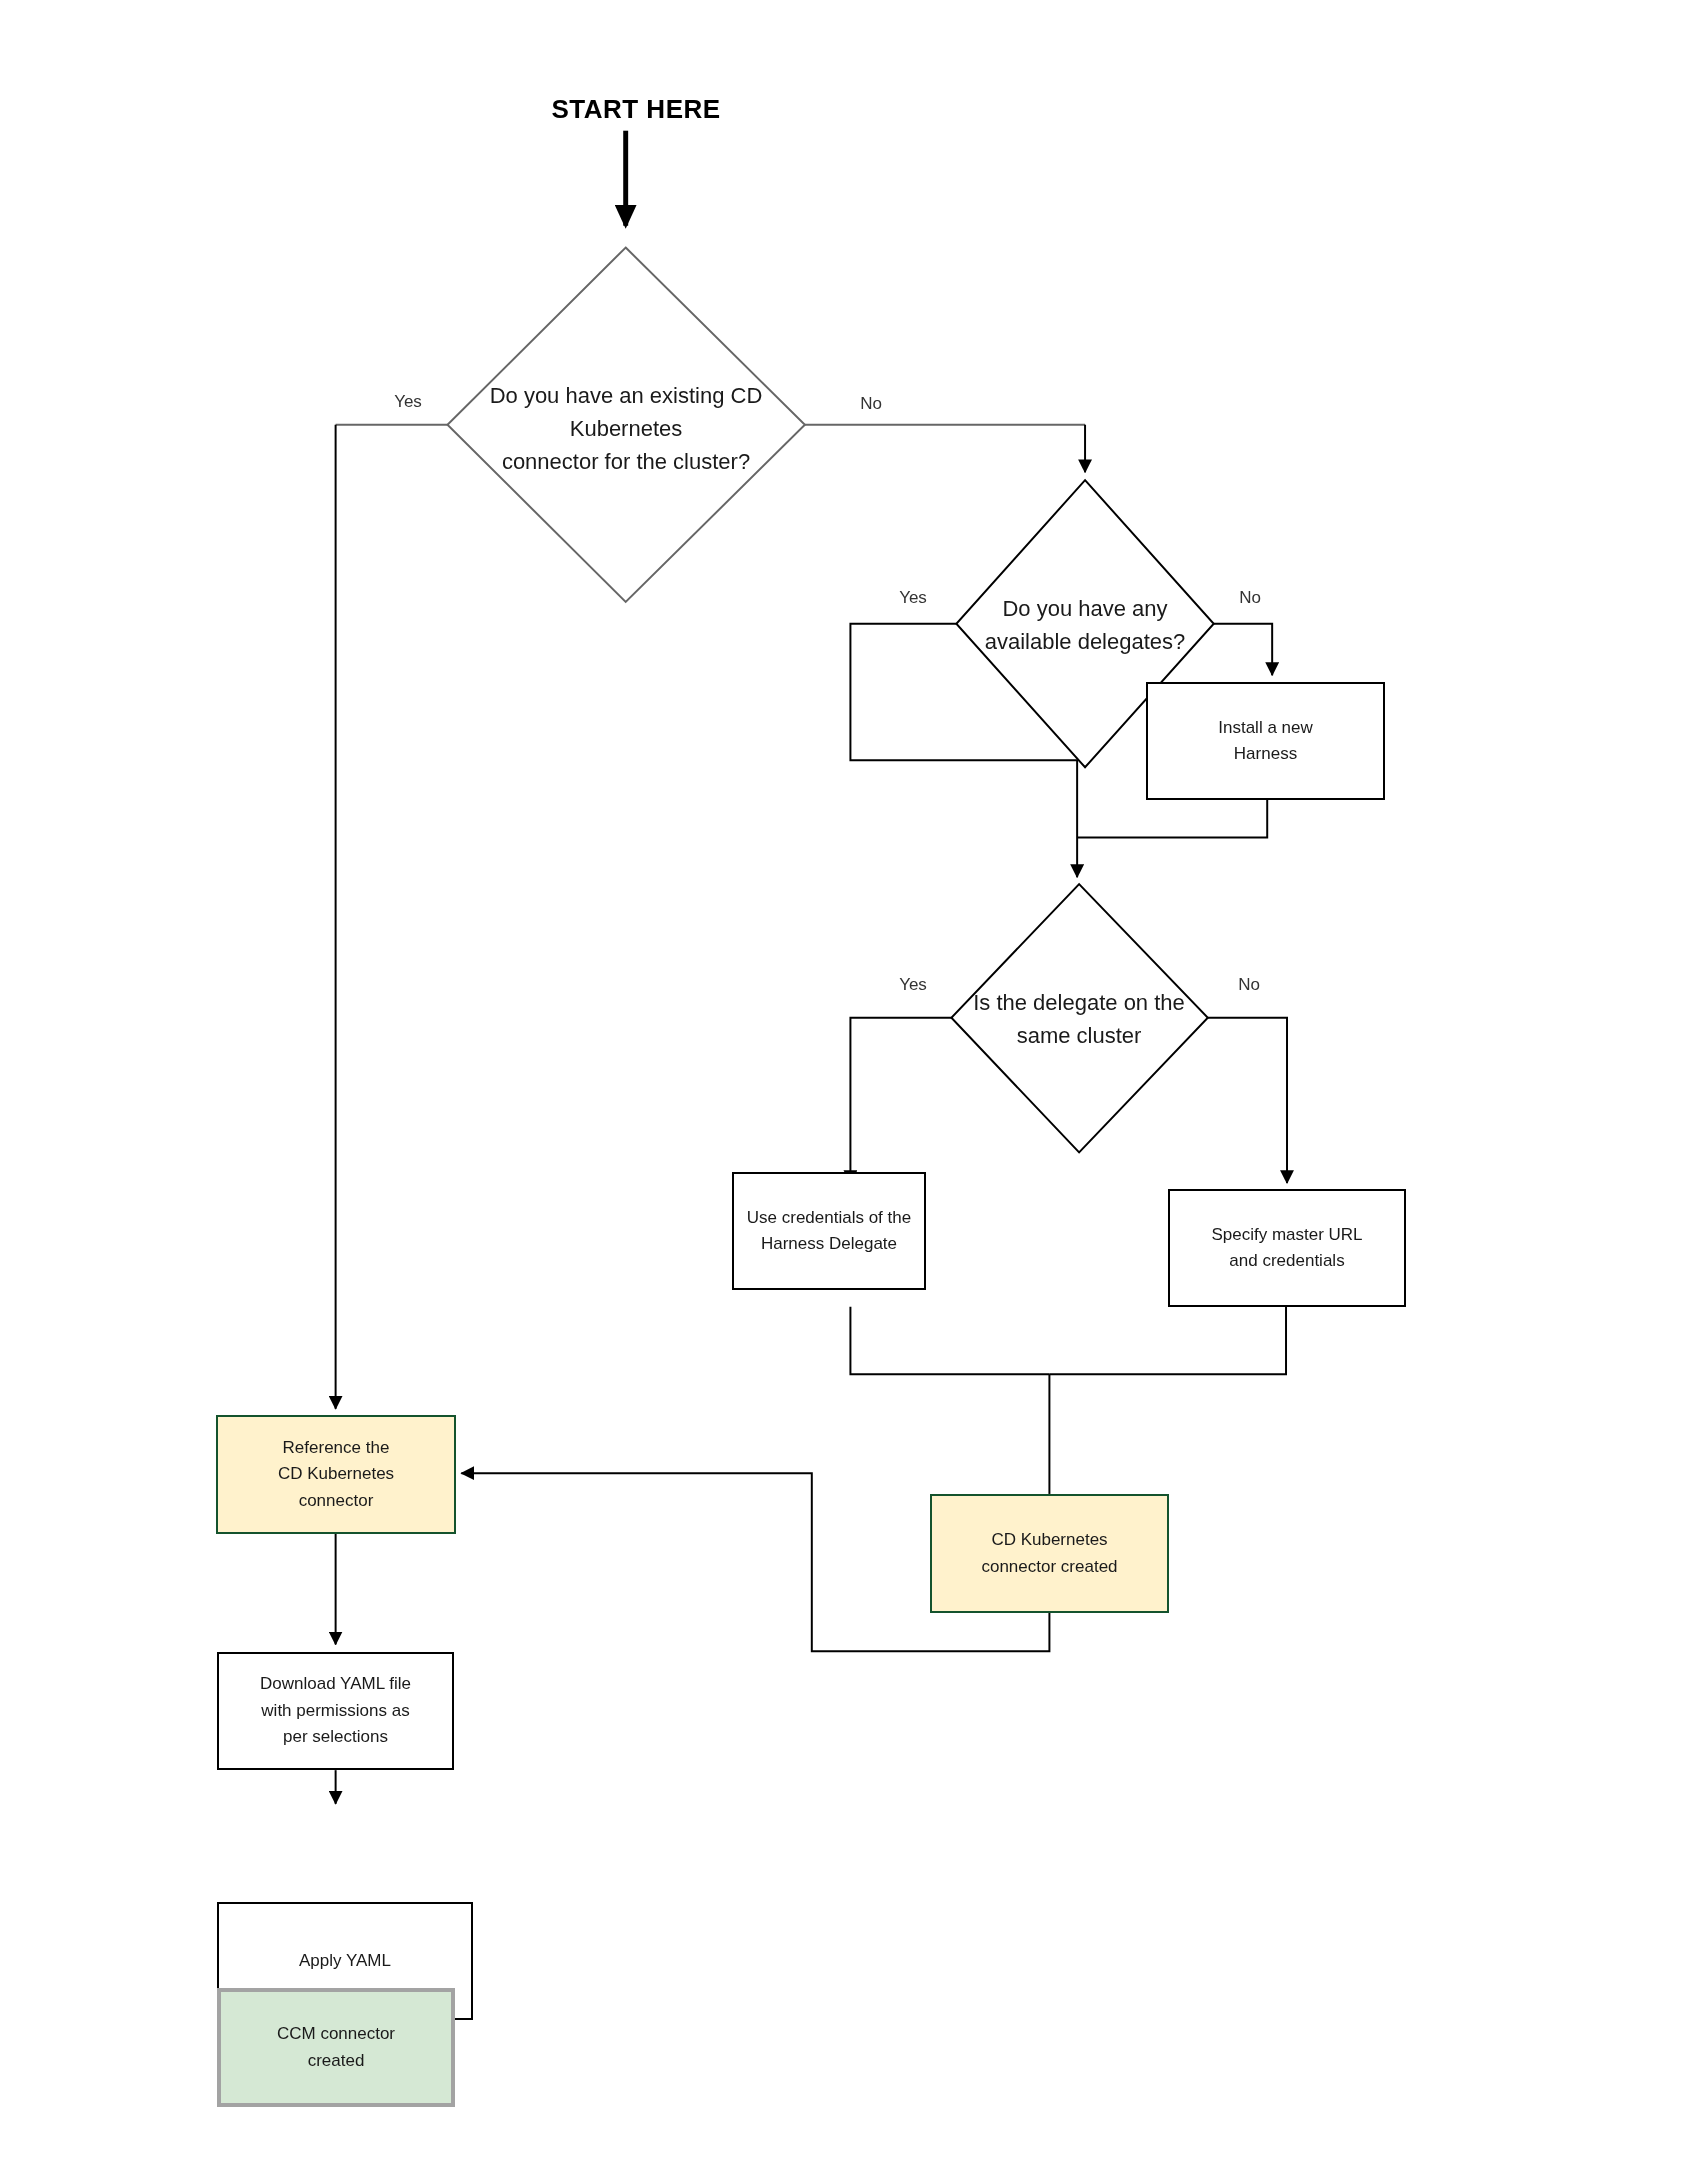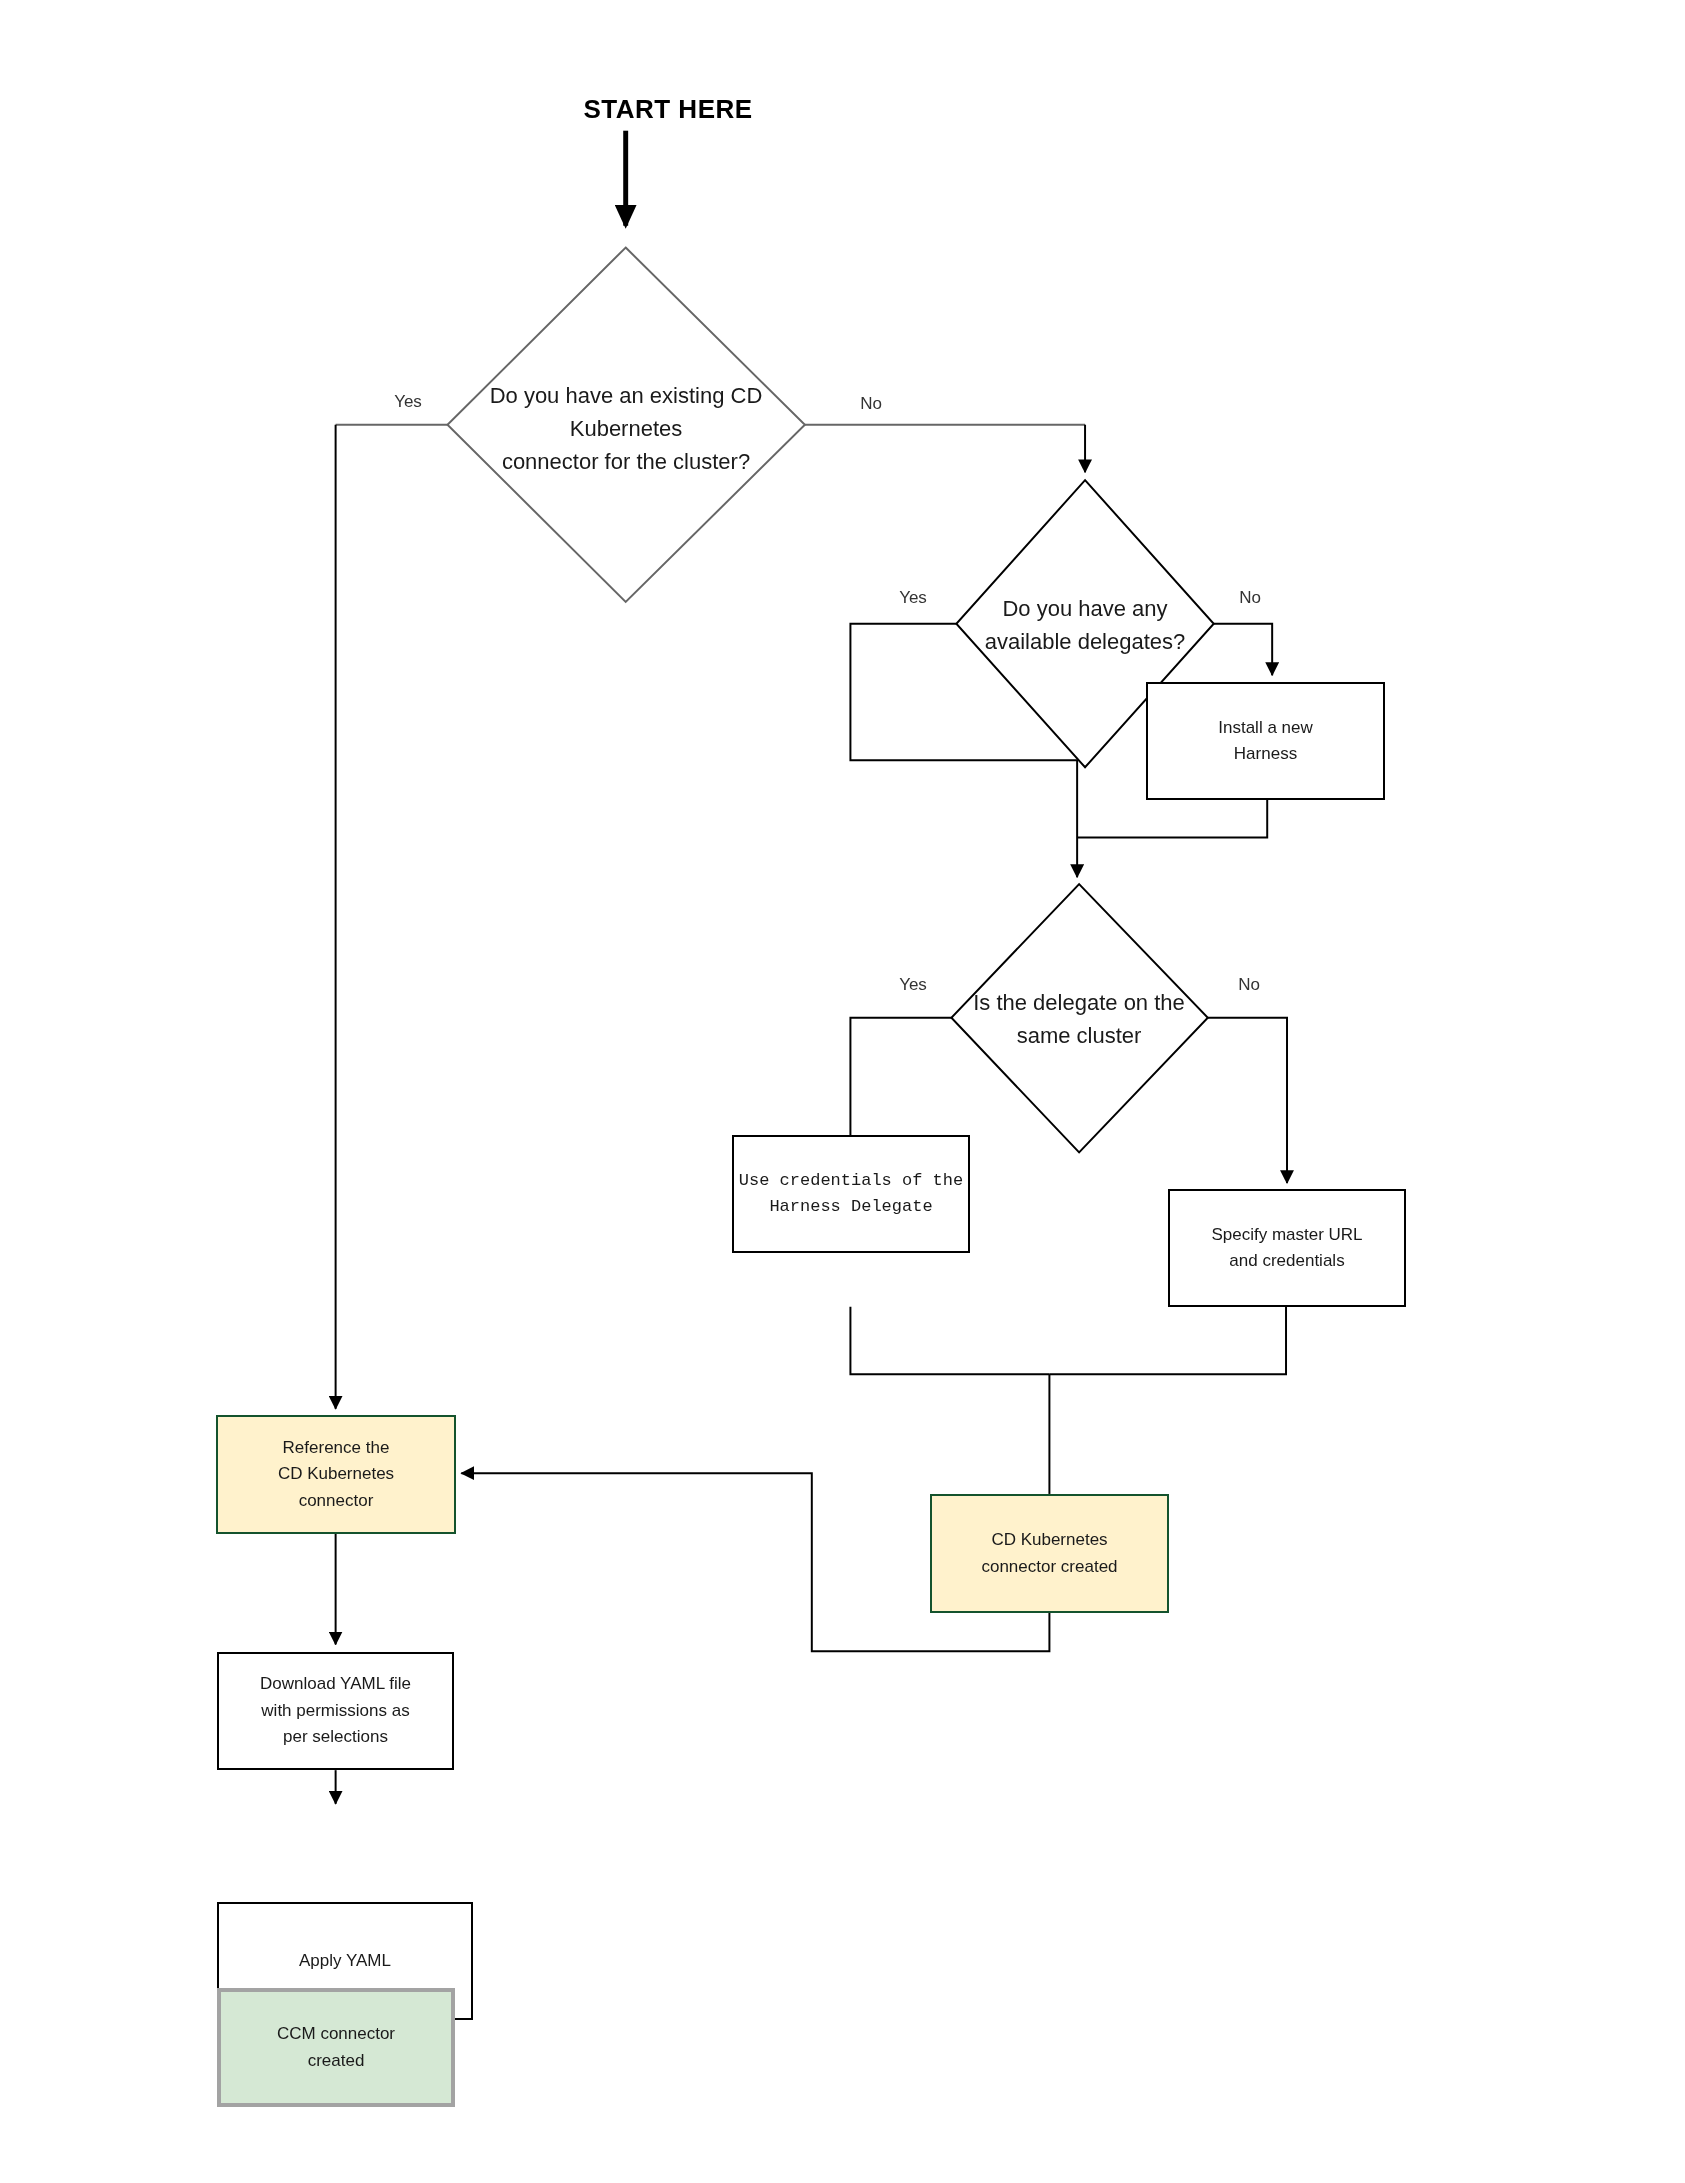--- a/index.html
+++ b/index.html
@@ -87,7 +87,7 @@
     <path d="M 339 1948 L 339 2000" stroke="#000000" stroke-width="2" fill="none" marker-end="url(#arr)"></path>
   </svg>
 
-  <div class="start-title" style="left:668px;top:109px;">START HERE</div>
+  <div class="start-title" style="left:636px;top:109px;">START HERE</div>
 
   <div class="dtext" style="left:626px;top:428px;width:317px;">Do you have an existing CD
 Kubernetes

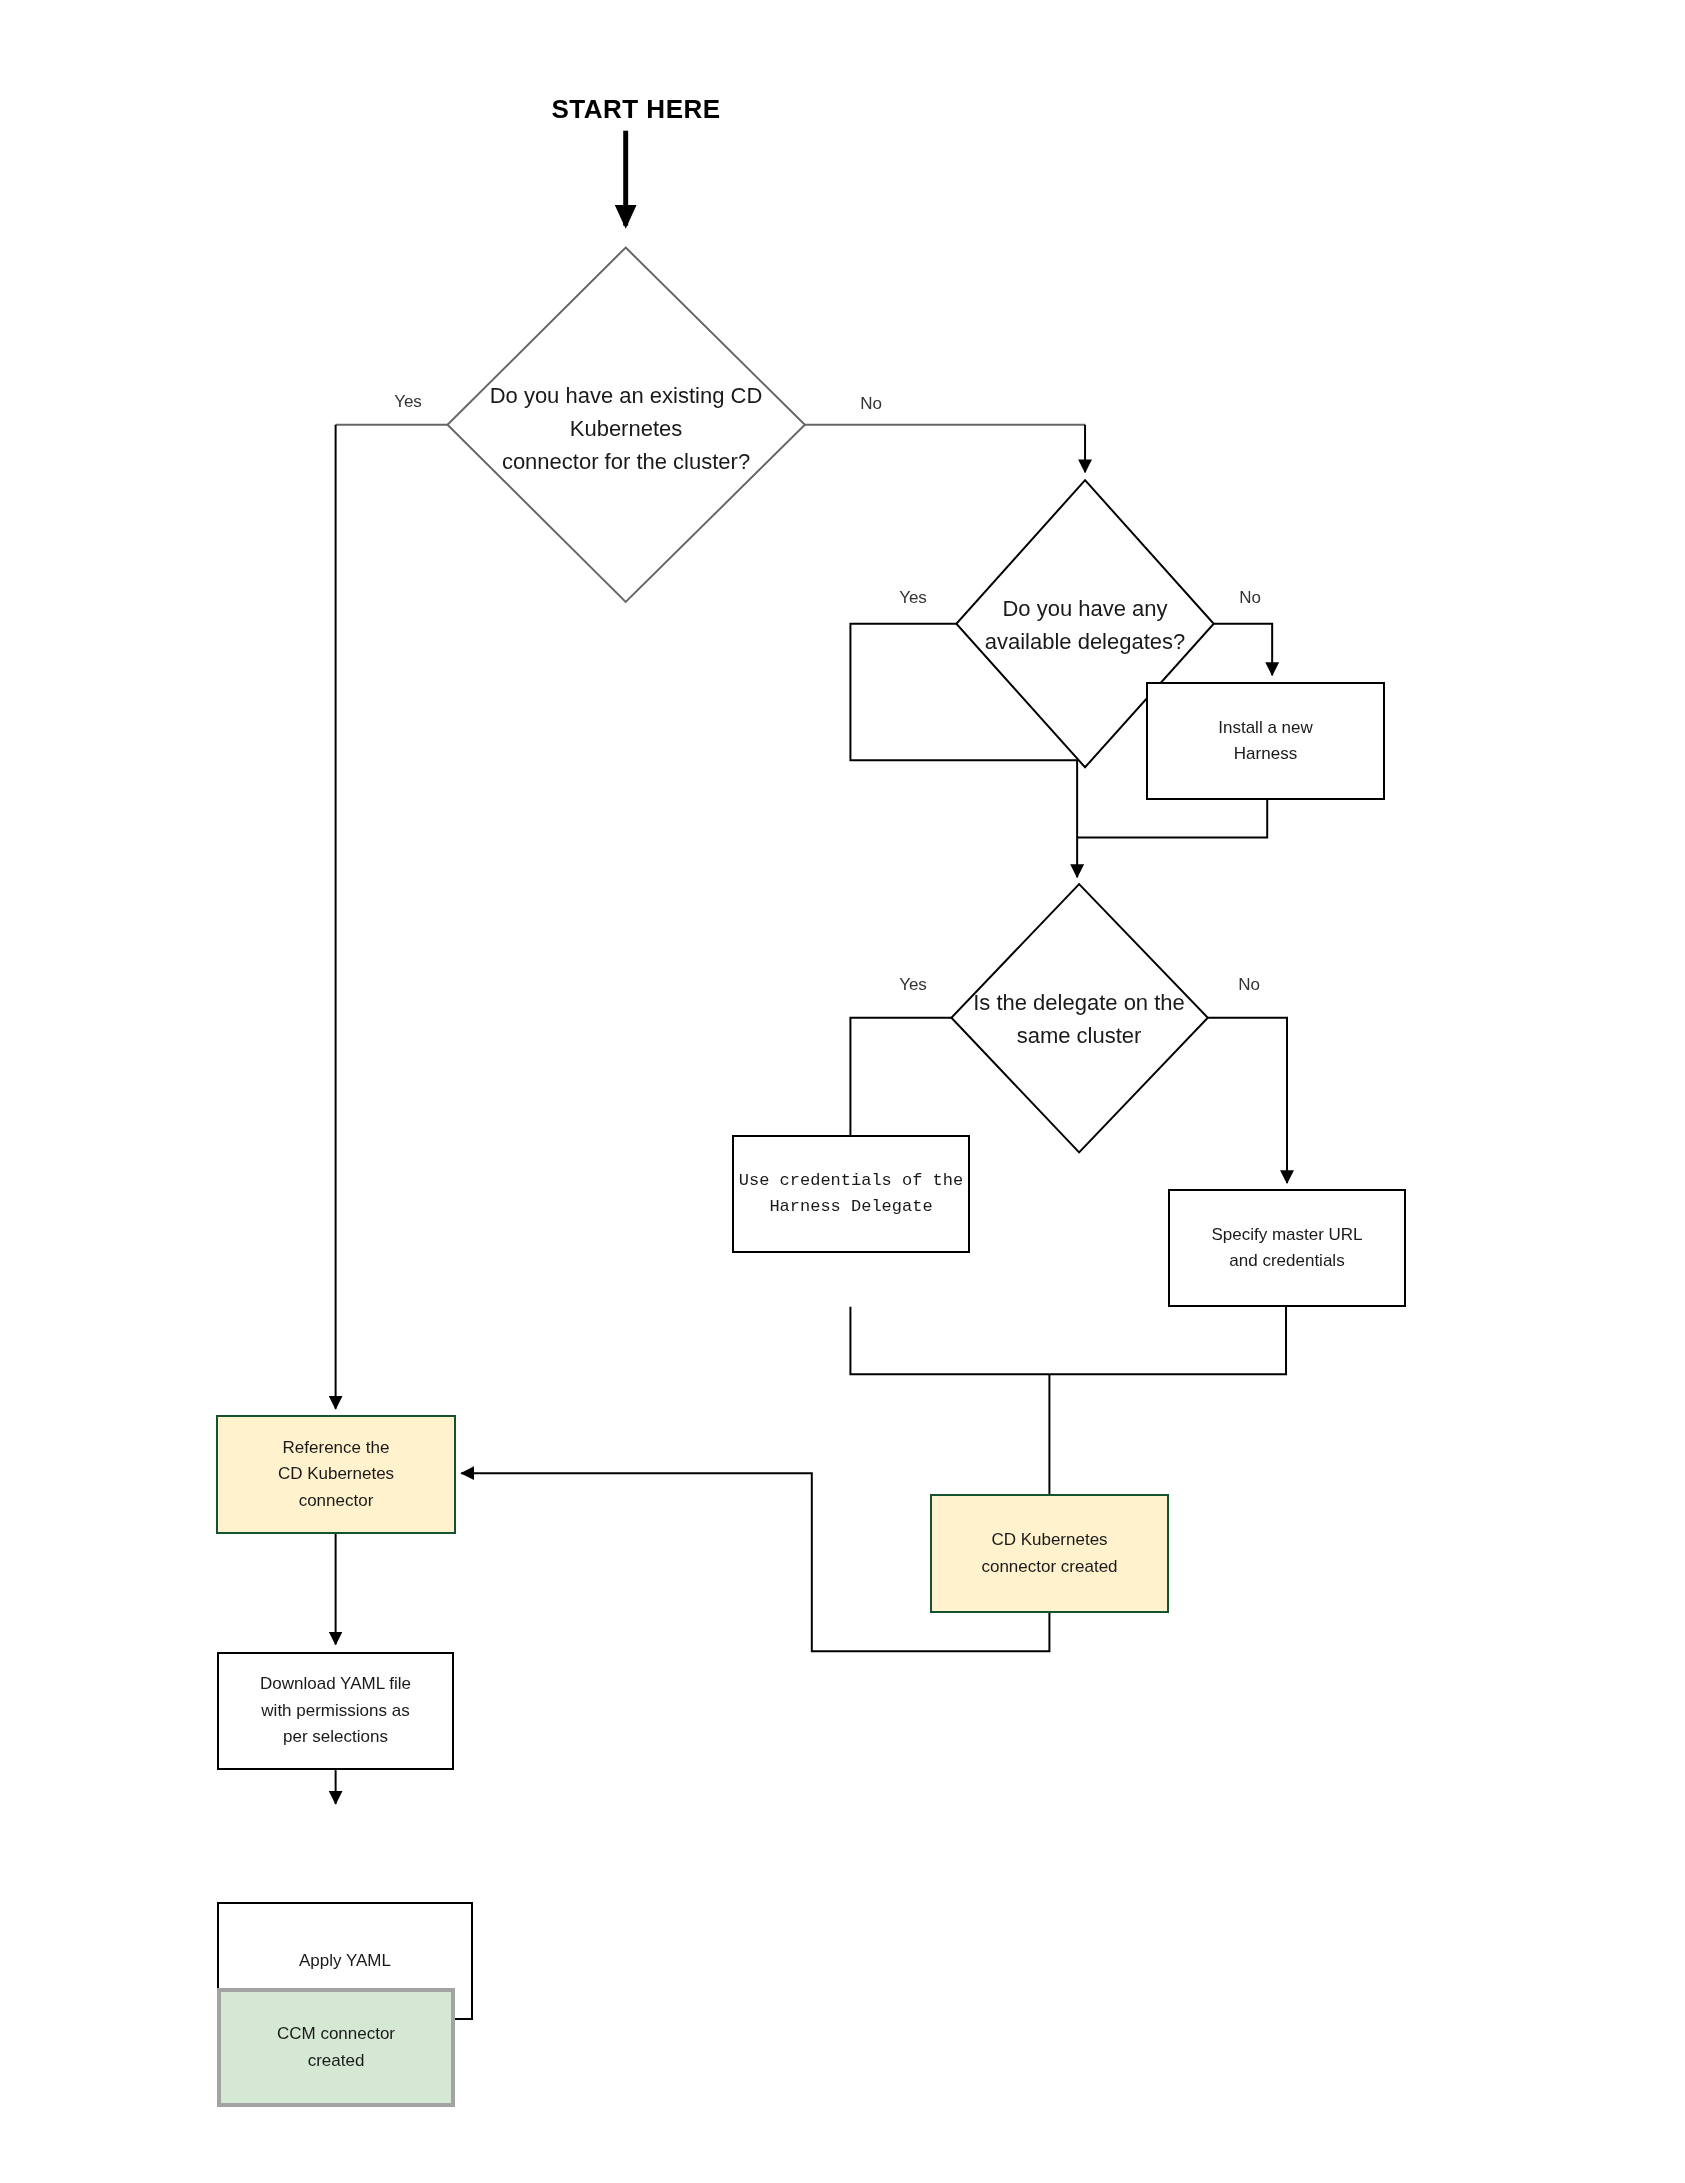--- a/index.html
+++ b/index.html
@@ -107,7 +107,7 @@
   <div class="node rect" style="left:1146px;top:682px;width:239px;height:118px;">Install a new
 Harness</div>
 
-  <div class="node rect" style="left:732px;top:1135px;width:238px;height:118px;font-family:Liberation Mono, monospace;">Use credentials of the
+  <div class="node rect" style="left:732px;top:1172px;width:194px;height:118px;">Use credentials of the
 Harness Delegate</div>
 
   <div class="node rect" style="left:1168px;top:1189px;width:238px;height:118px;">Specify master URL

